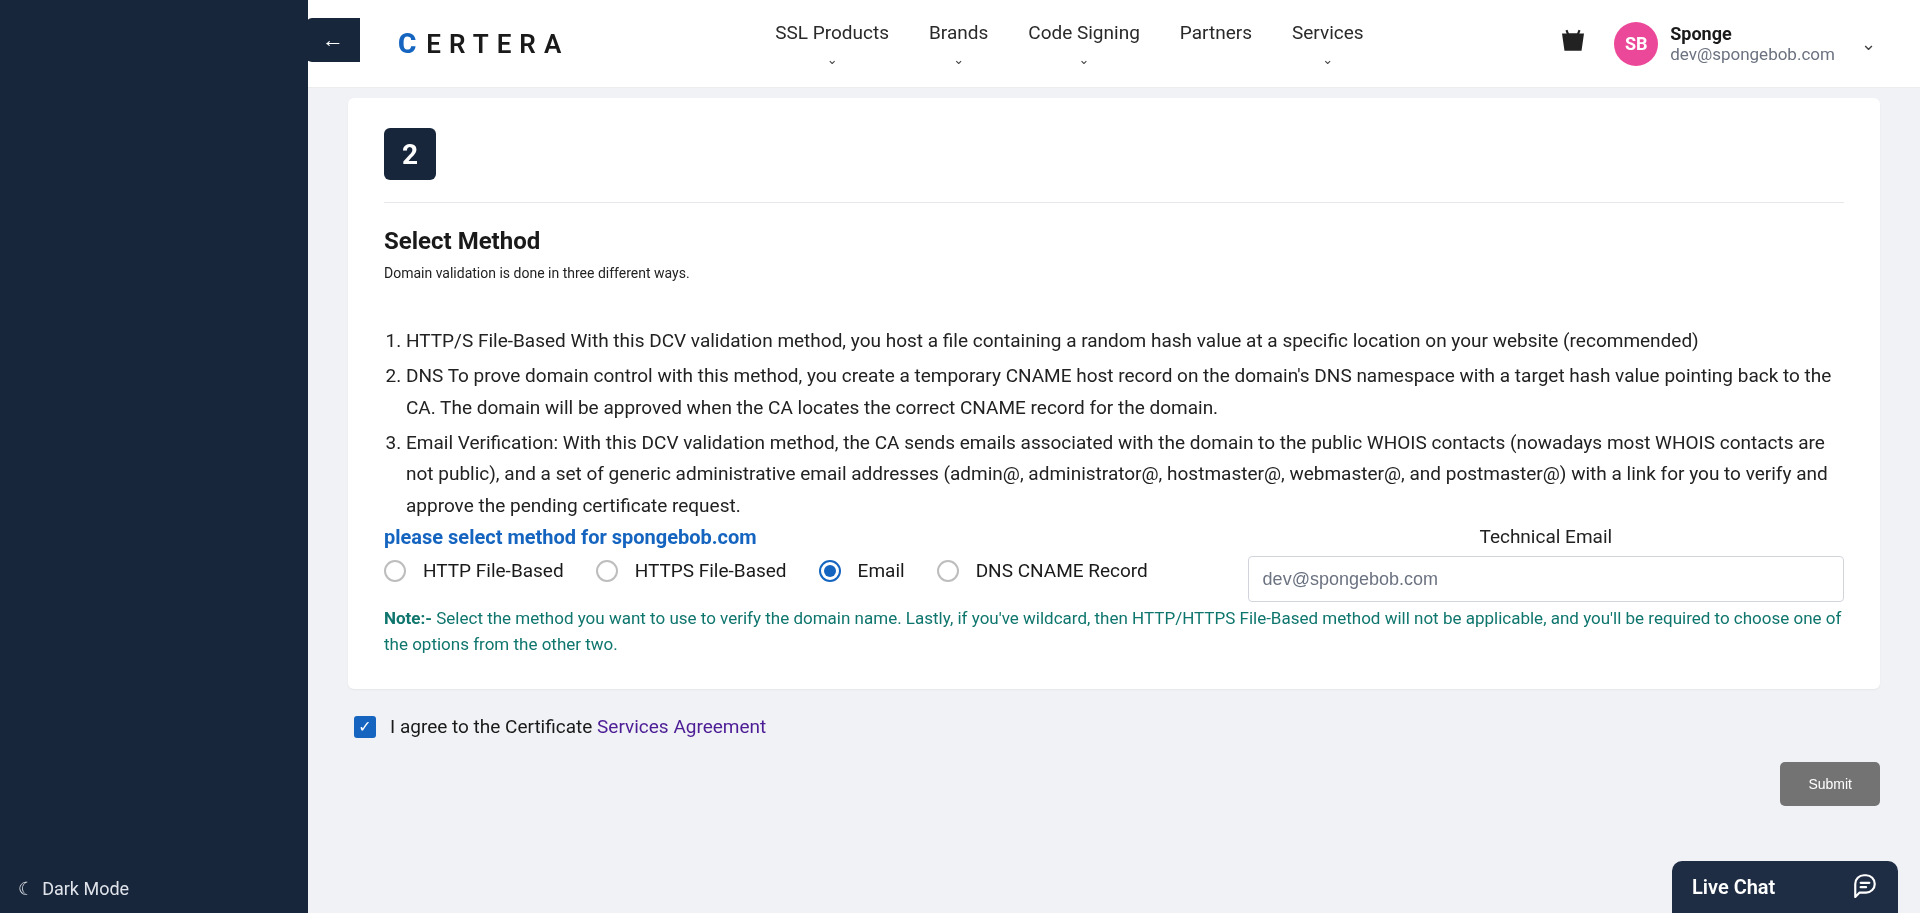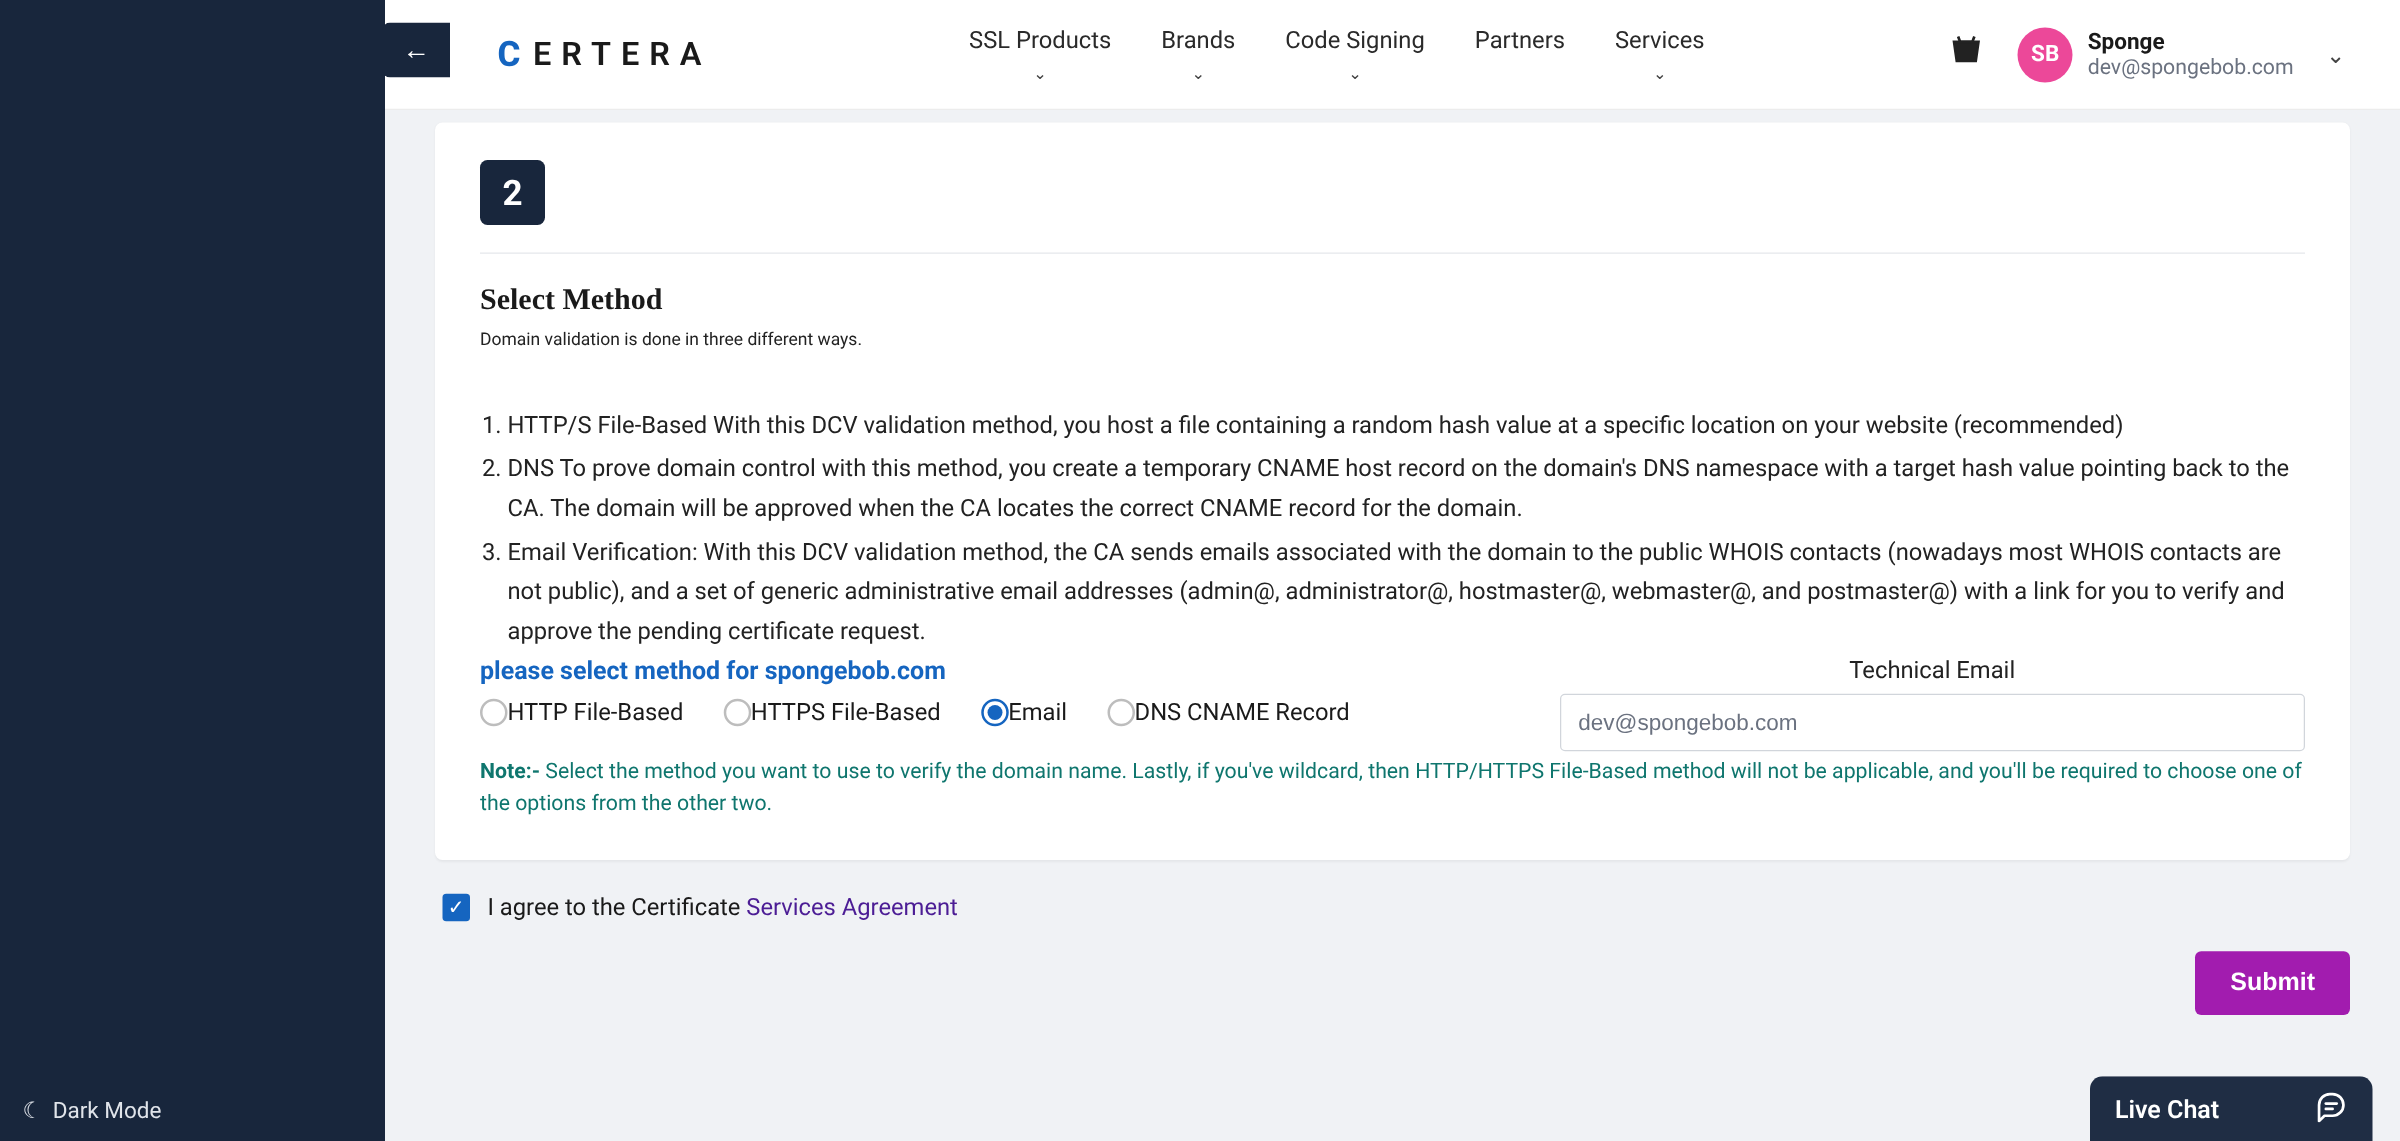--- a/index.html
+++ b/index.html
@@ -162,7 +162,6 @@
     font-size: 24px;
     font-weight: 700;
     margin-bottom: 10px;
-    font-family: Liberation Serif, serif;
   }
   .body-text {
     font-size: 14px;

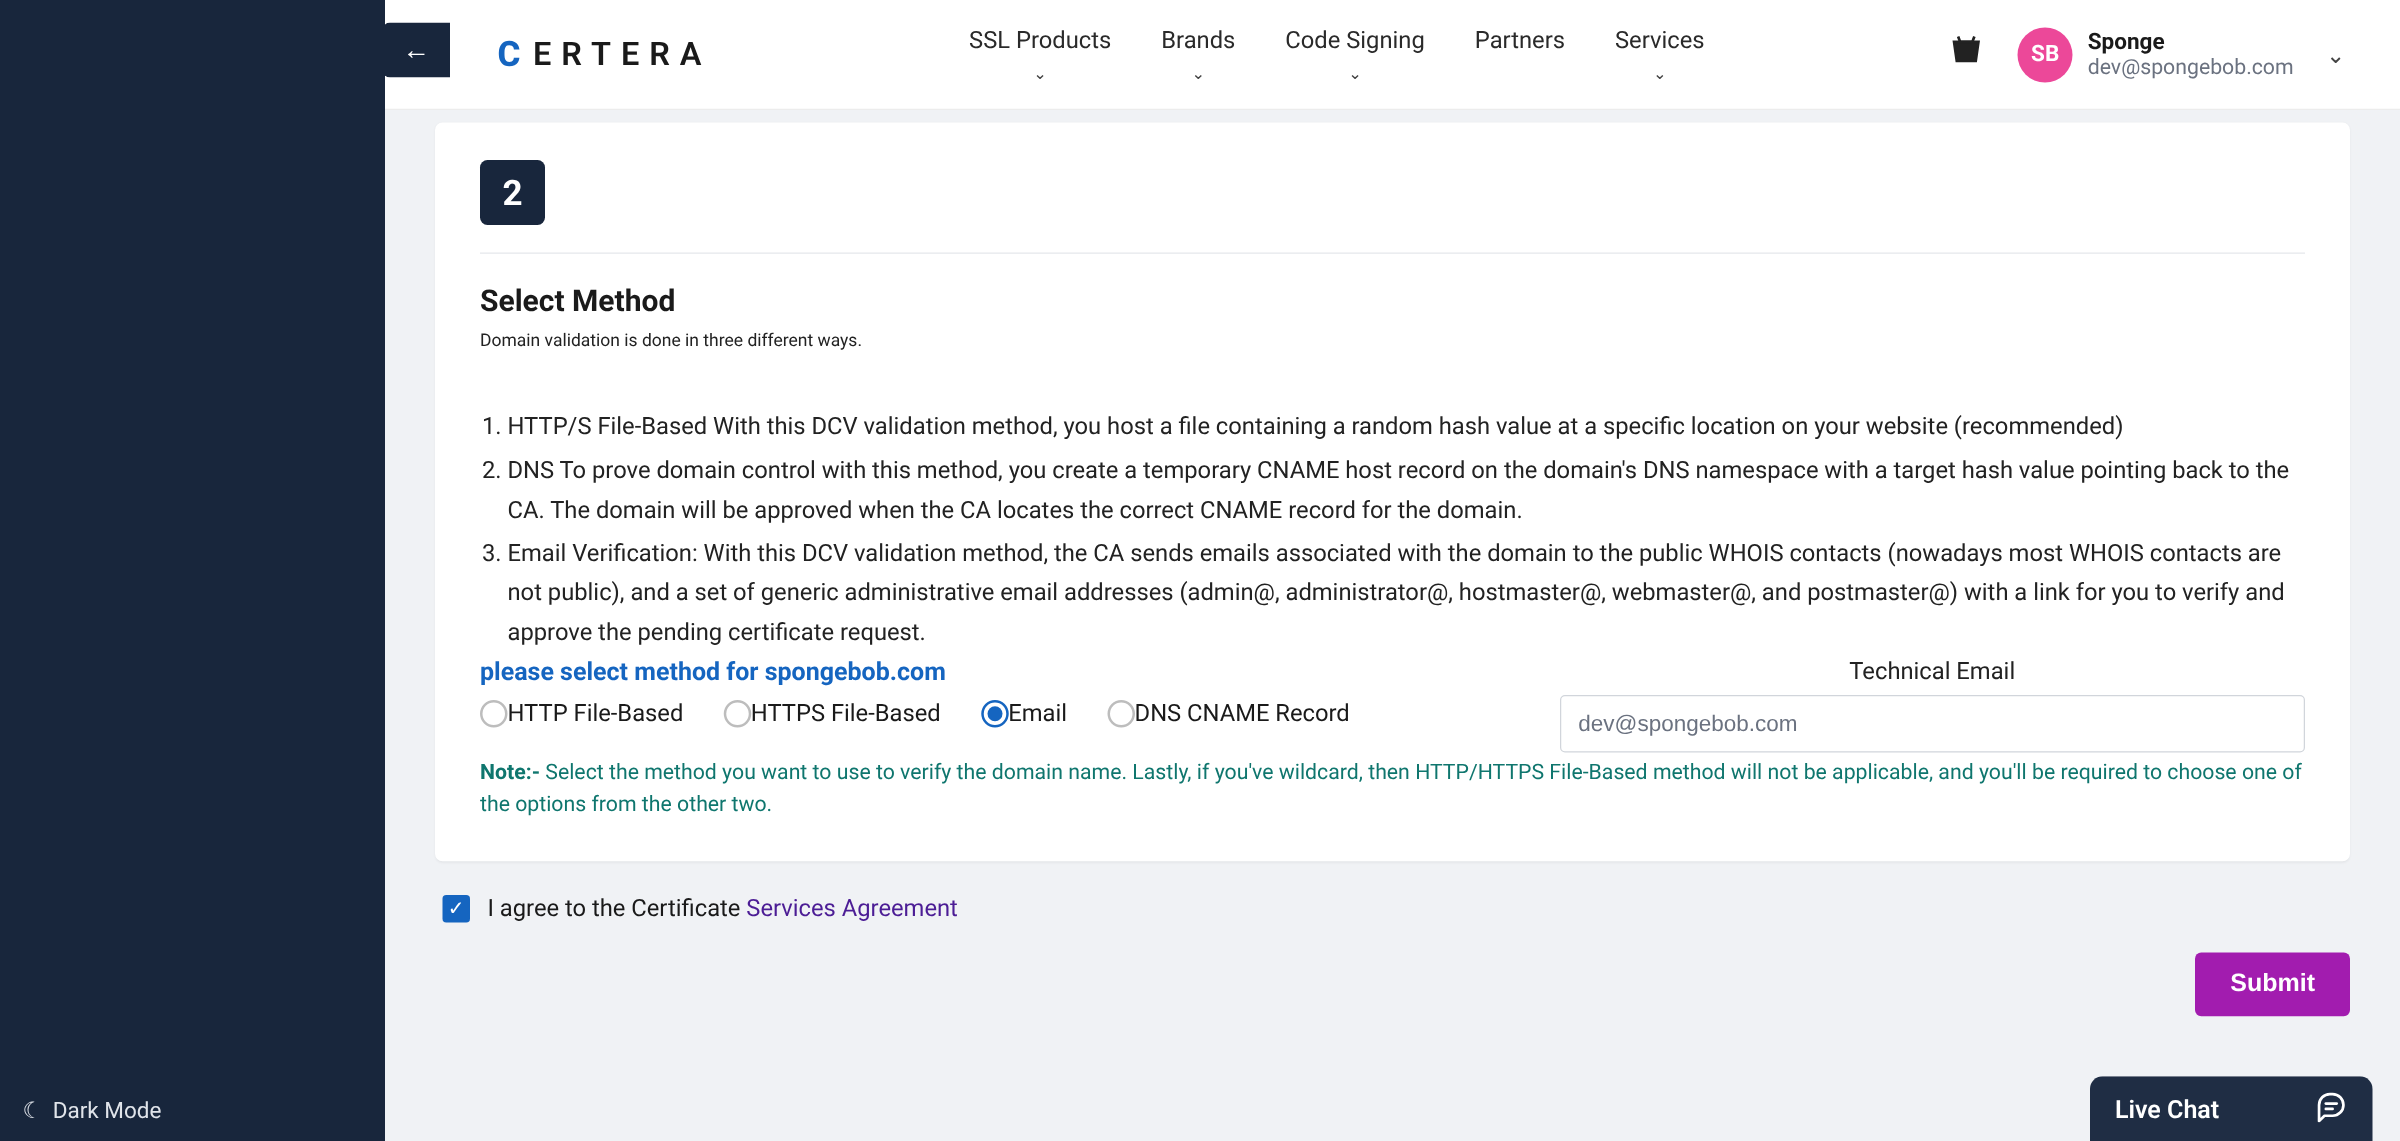--- a/index.html
+++ b/index.html
@@ -190,7 +190,7 @@
   .radio-opt {
     display: flex;
     align-items: center;
-    gap: 0;
+    gap: 17px;
     font-size: 19px;
     cursor: pointer;
   }

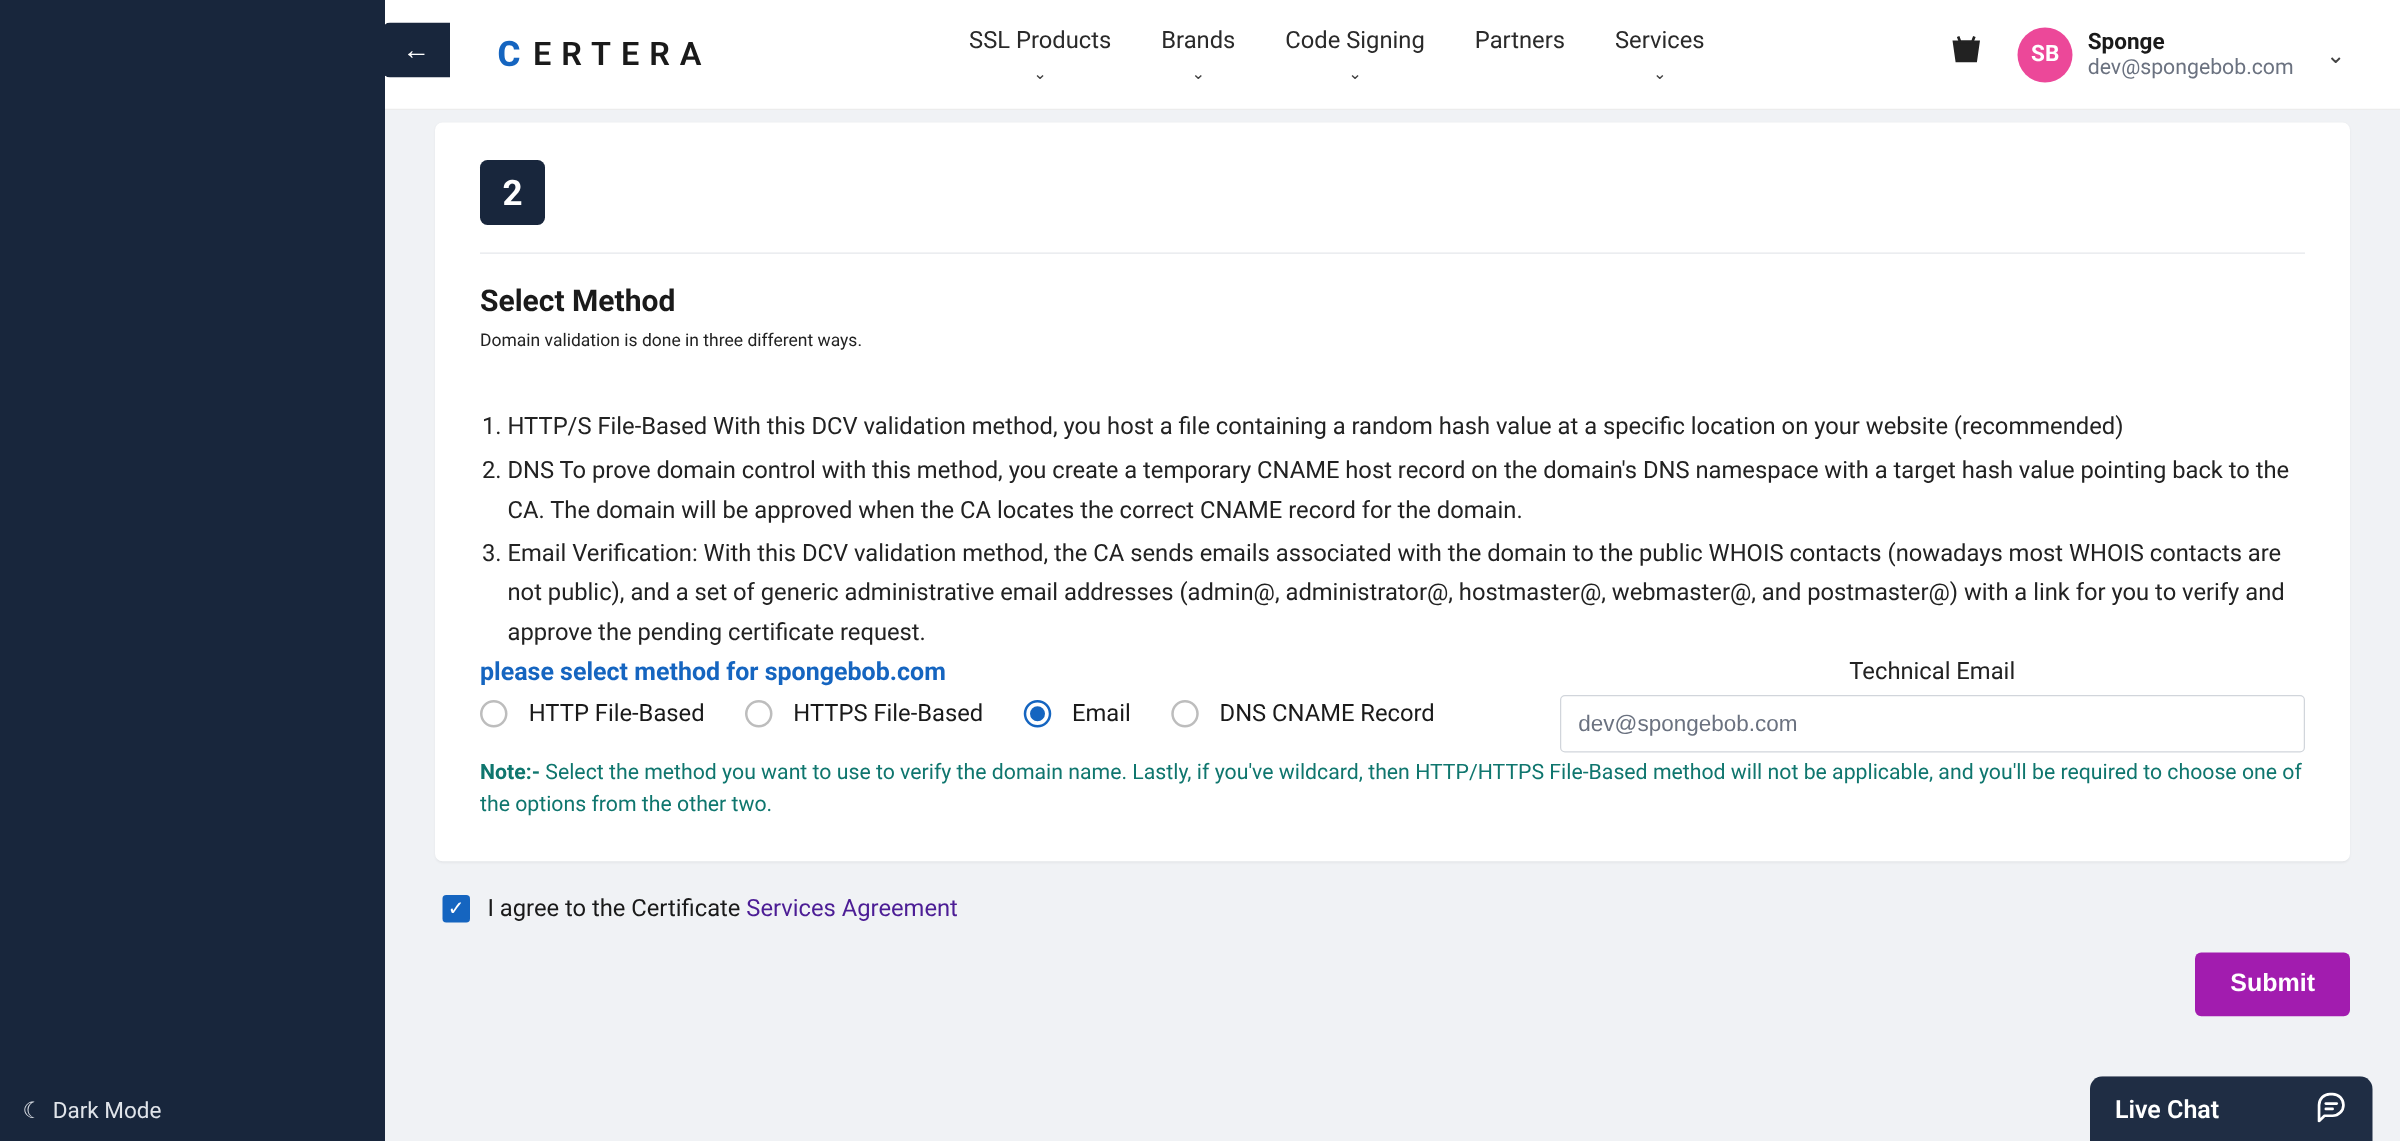--- a/index.html
+++ b/index.html
@@ -264,10 +264,10 @@
     justify-content: flex-end;
   }
   .submit-btn {
-    background: #a21caf;
-    color: #fff;
-    font-size: 20px;
-    font-weight: 700;
+    background: #737373;
+    color: #fff;
+    font-size: 14px;
+    font-weight: 400;
     padding: 14px 28px;
     border: none;
     border-radius: 5px;

